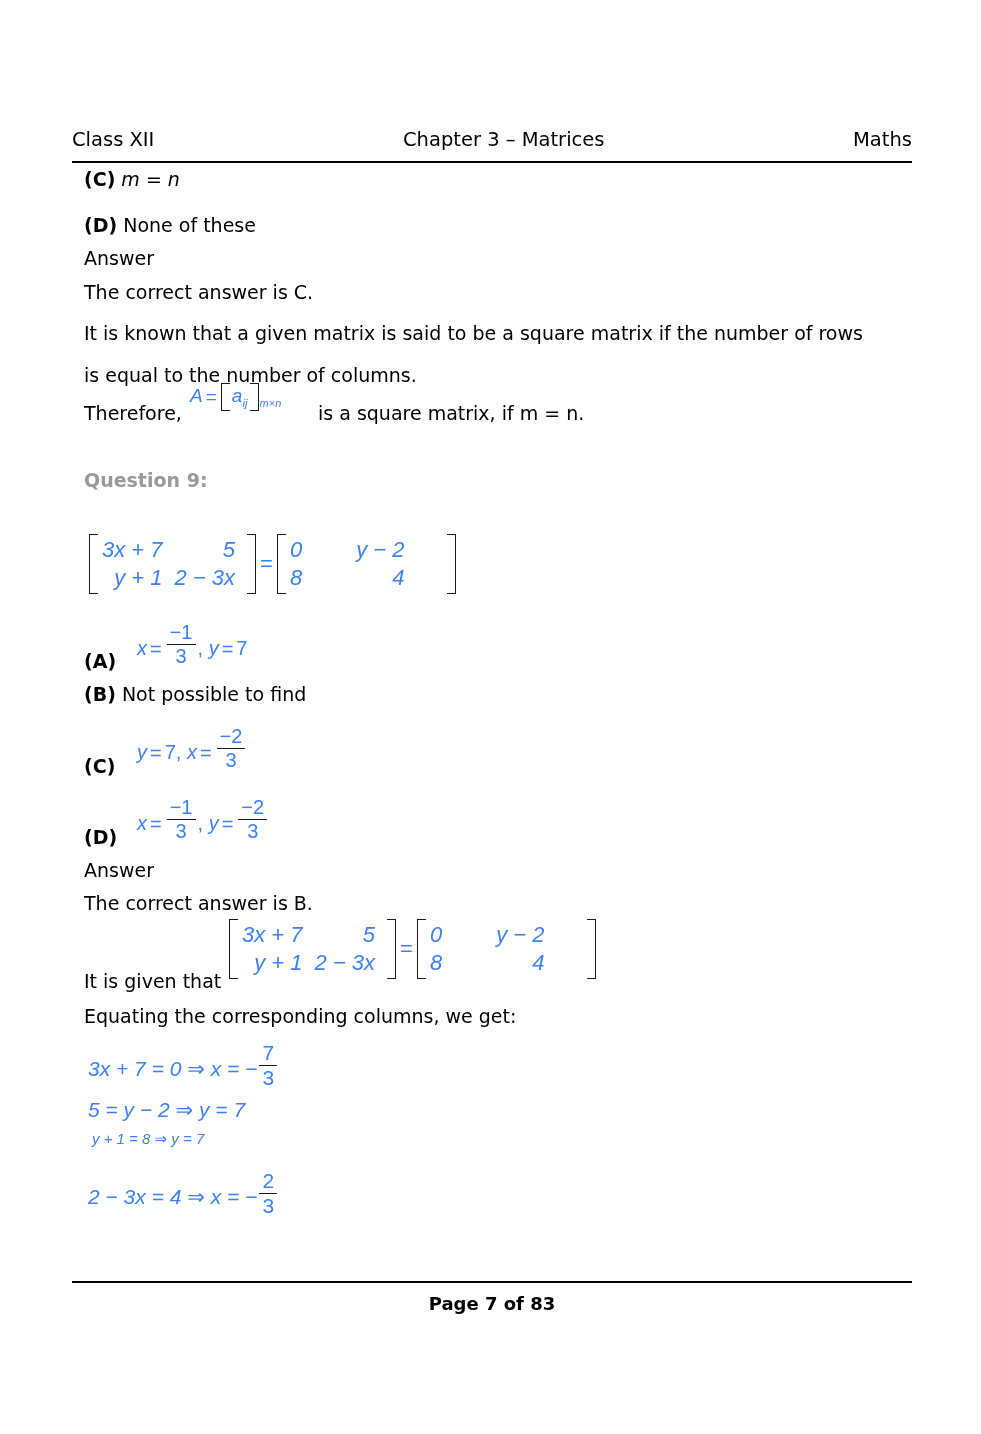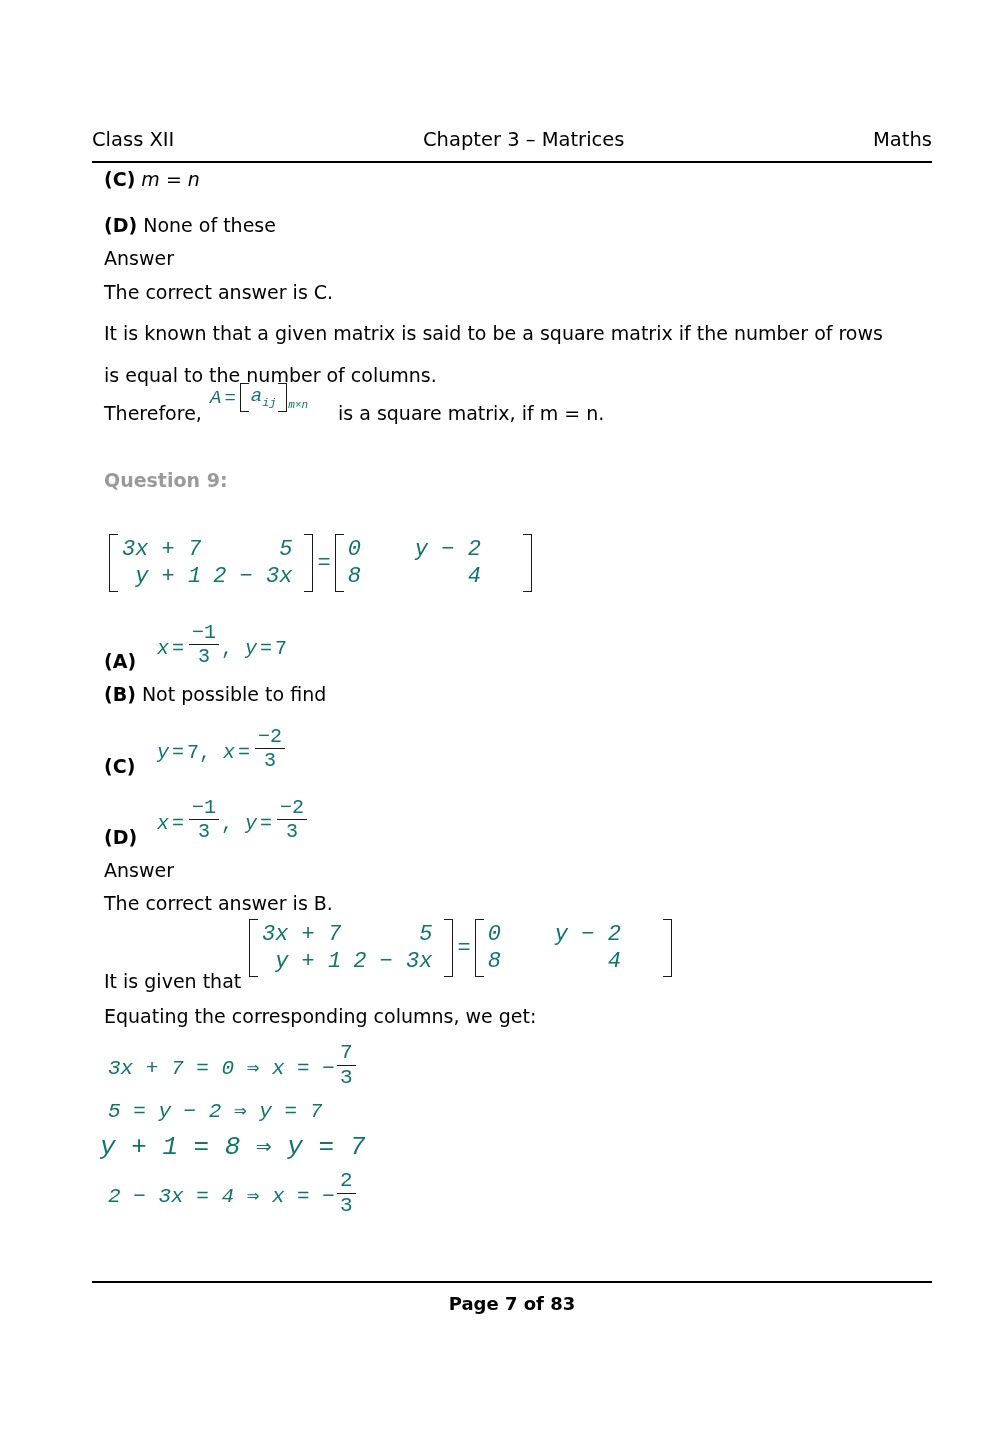--- a/index.html
+++ b/index.html
@@ -20,7 +20,6 @@
     left: 0; top: 0;
     width: 959px;
     height: 1434px;
-    margin-left: 20px;
   }
   
   .header {

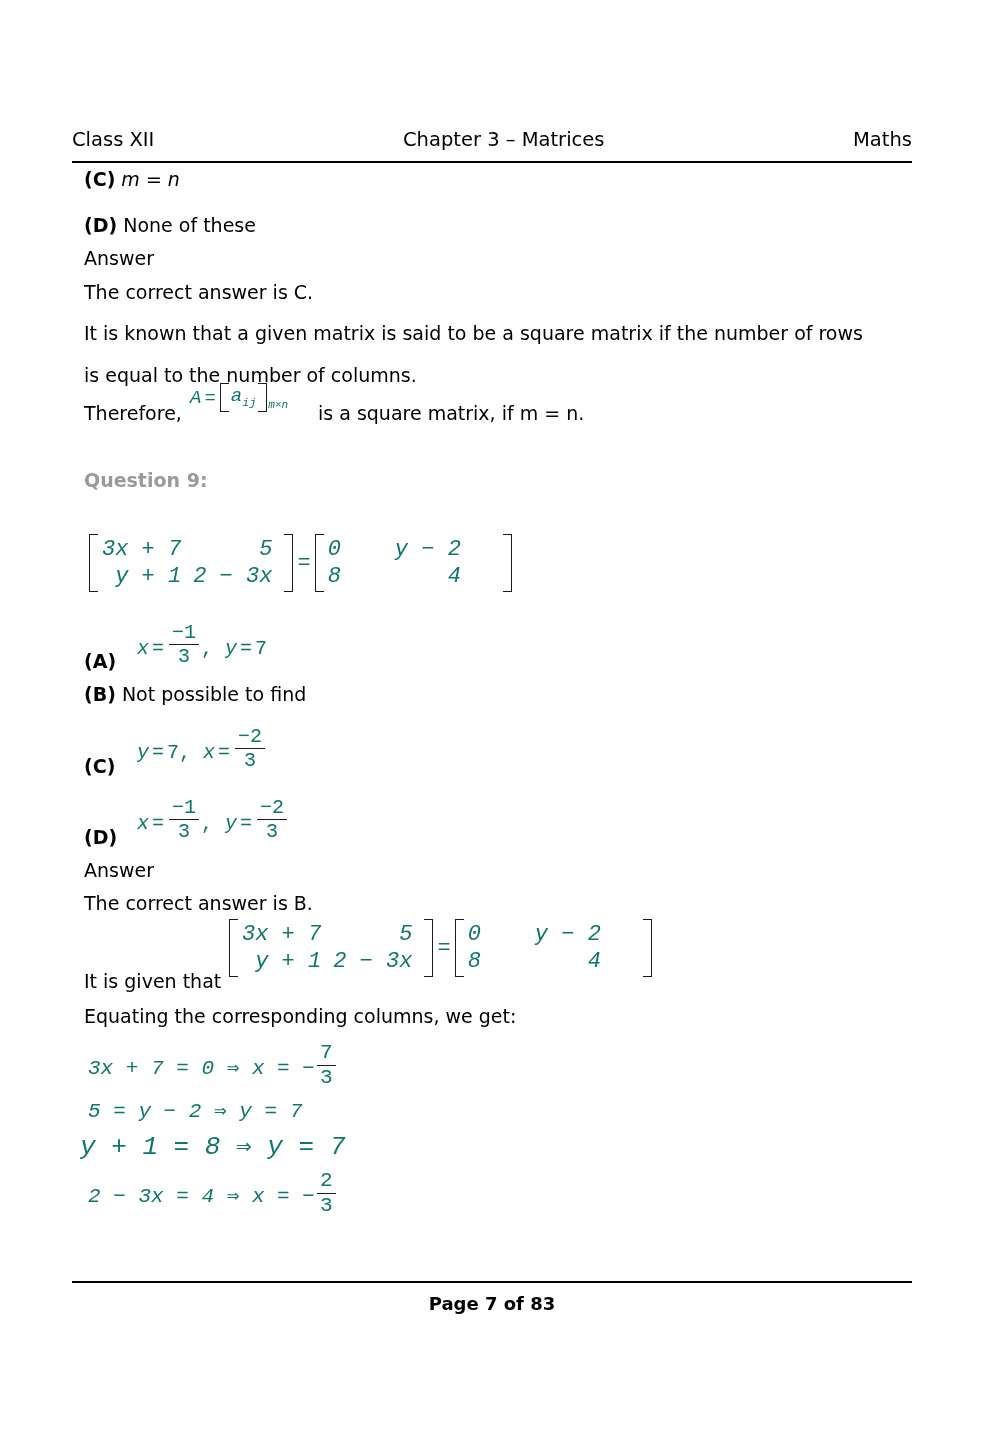--- a/index.html
+++ b/index.html
@@ -82,8 +82,8 @@
   
   .math {
     position: absolute;
-    font-family: Liberation Mono, monospace;
-    color: #0f766e;
+    font-family: Liberation Sans, sans-serif;
+    color: #3b82f6;
     white-space: nowrap;
   }
   .mi { font-style: italic; }

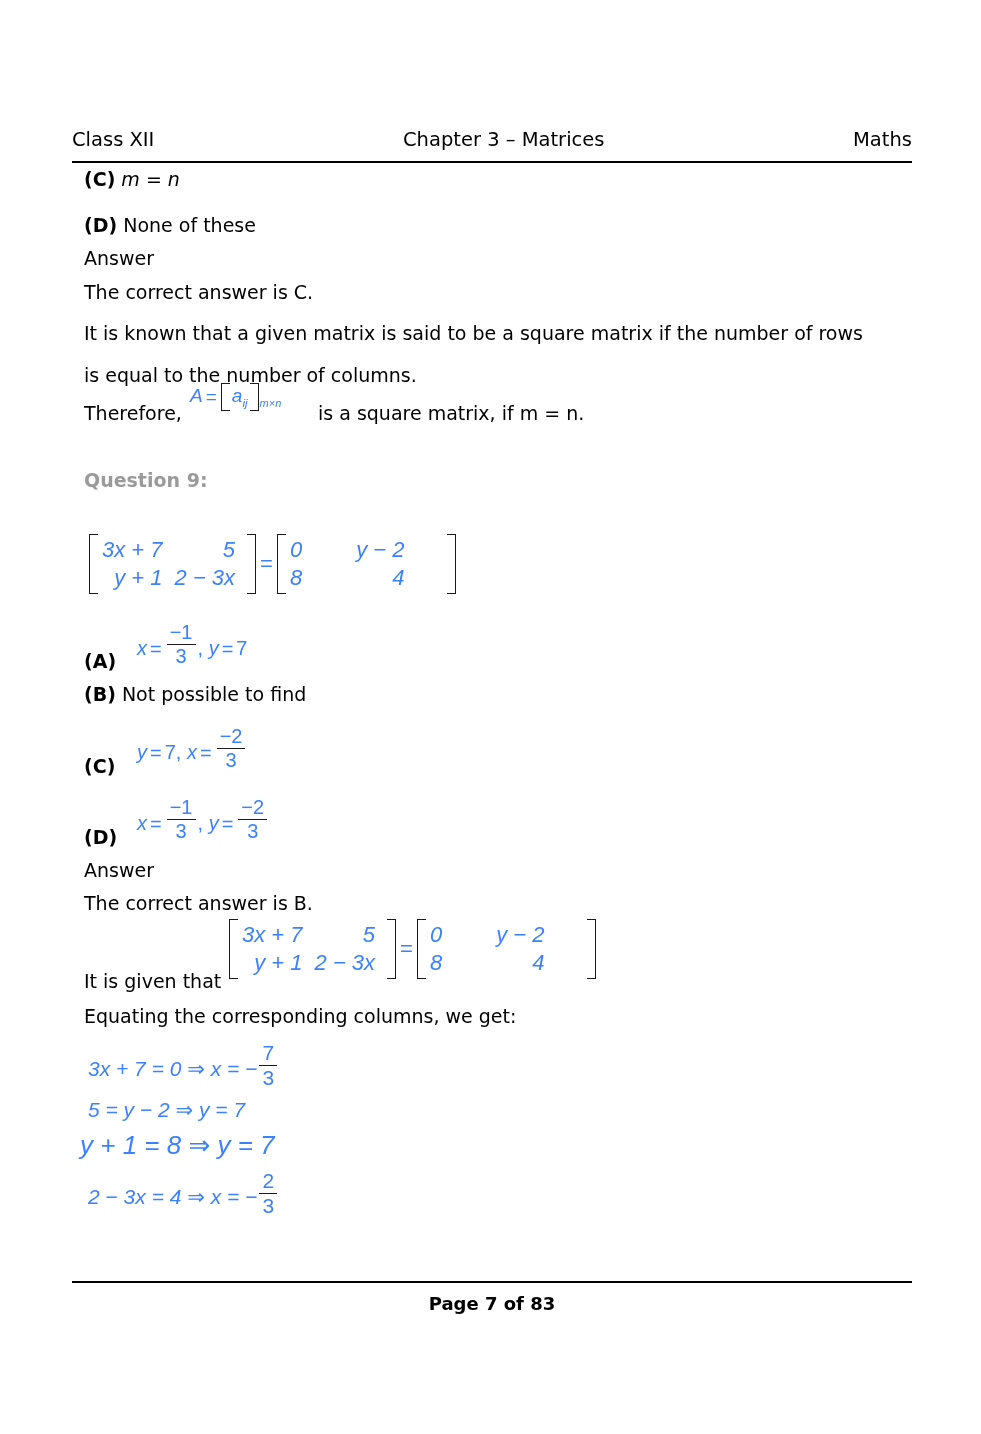--- a/index.html
+++ b/index.html
@@ -281,7 +281,7 @@
     <span class="mi">y = 7</span>
   </div>
 
-  <div class="math" style="left:80px; top:1130px; font-size:26px;">
+  <div class="math" style="left:92px; top:1130px; font-size:15px;">
     <span class="mi">y + 1 = 8</span>
     <span>⇒</span>
     <span class="mi">y = 7</span>

